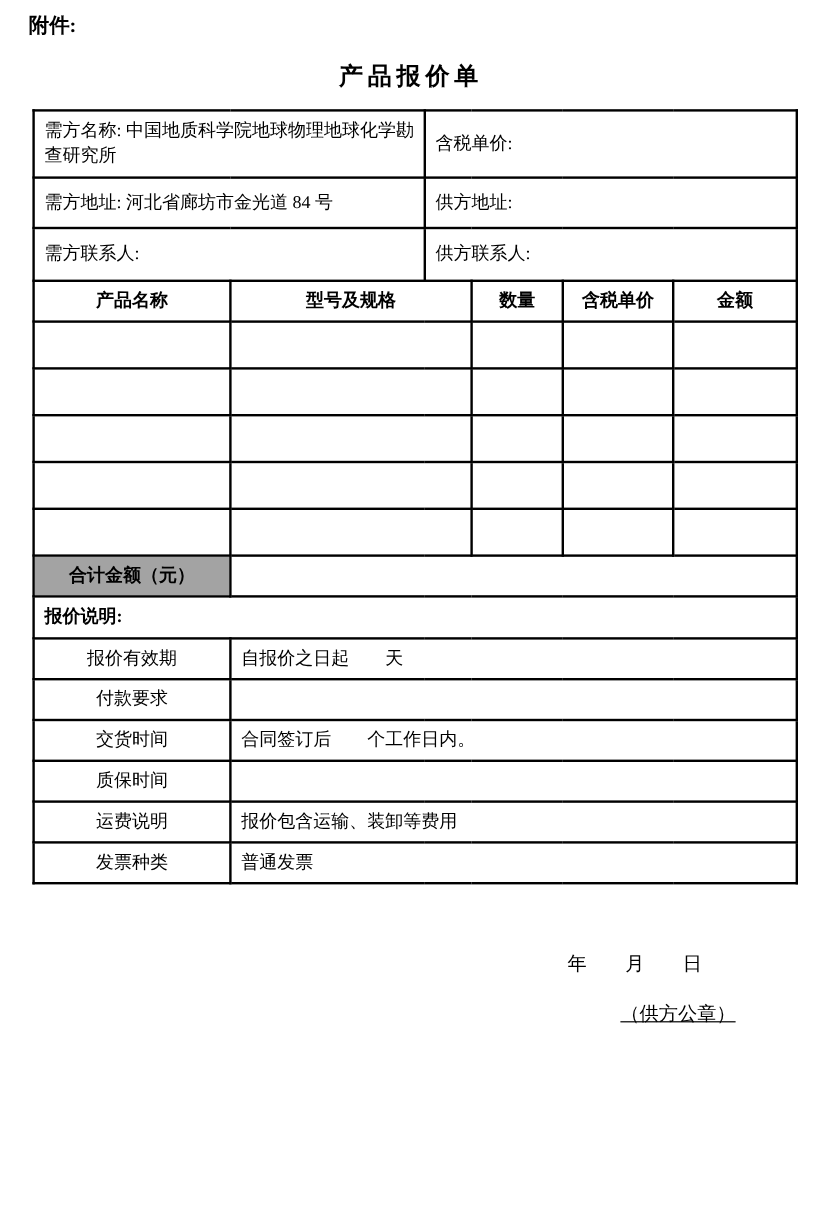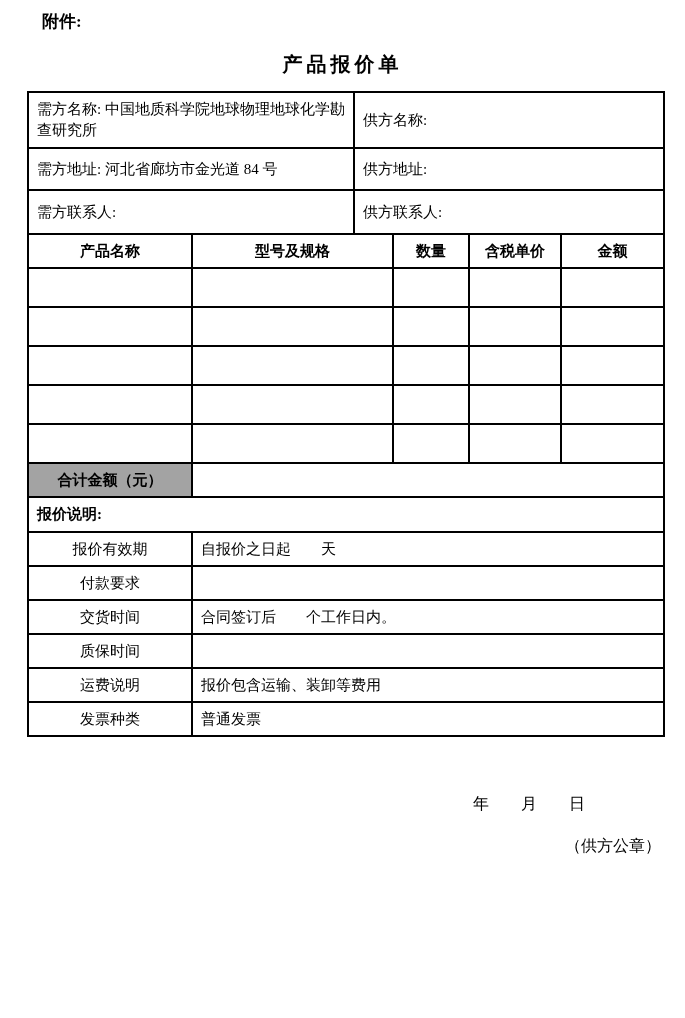--- a/index.html
+++ b/index.html
@@ -9,7 +9,7 @@
     position:relative;overflow:hidden;
   }
   .attachment{
-    margin:10px 0 0 42px;
+    margin:10px 0 0 24px;
     font-size:17px;font-weight:bold;line-height:24px;
   }
   .title{

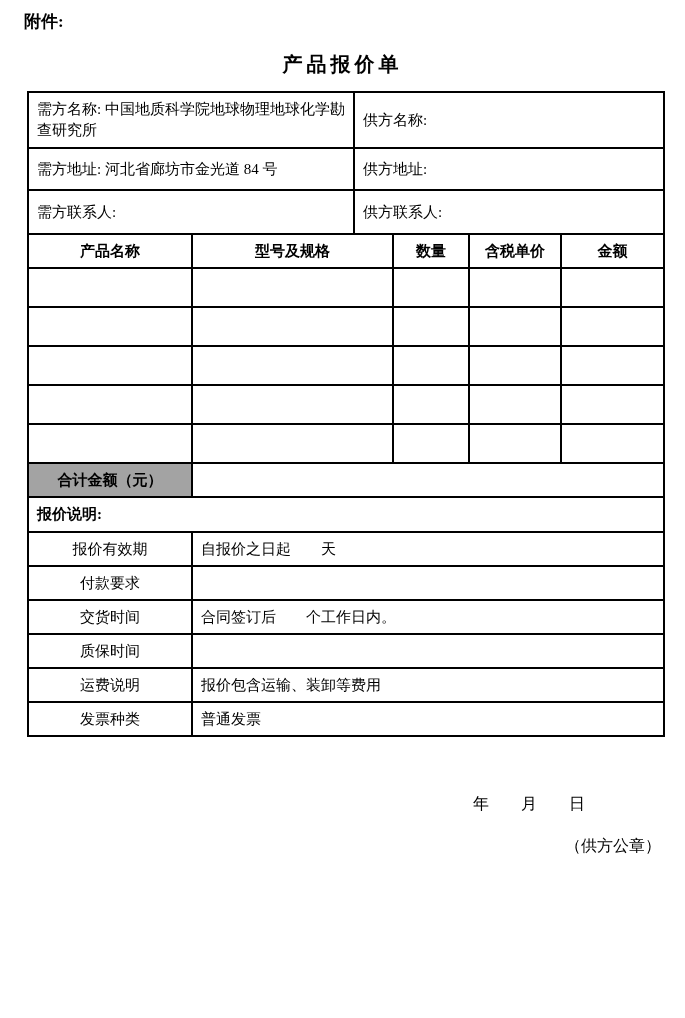--- a/index.html
+++ b/index.html
@@ -70,7 +70,7 @@
 
       <tr class="r1">
         <td colspan="2">需方名称: 中国地质科学院地球物理地球化学勘查研究所</td>
-        <td colspan="4">供方名称:</td>
+        <td colspan="4">含税单价:</td>
       </tr>
       <tr class="r2">
         <td colspan="2">需方地址: 河北省廊坊市金光道 84 号</td>

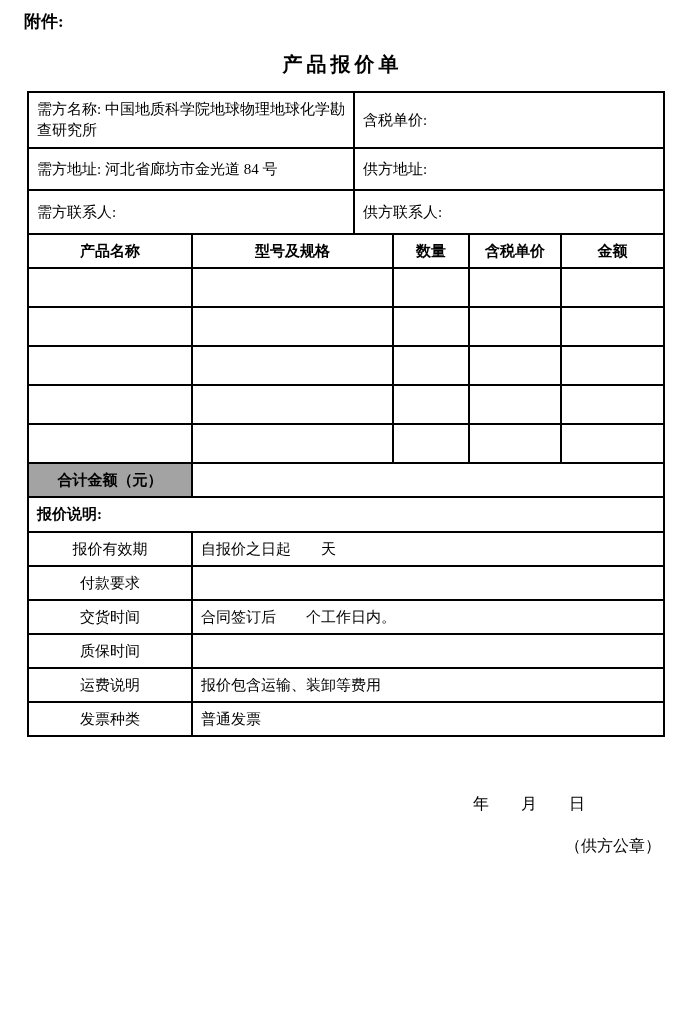--- a/index.html
+++ b/index.html
@@ -44,8 +44,8 @@
     font-size:16px;white-space:pre;line-height:22px;
   }
   .seal-line{
-    margin-top:20px;text-align:right;padding-right:24px;
-    font-size:16px;white-space:pre;line-height:22px;
+    margin-top:20px;text-align:right;padding-right:72px;
+    font-size:16px;white-space:pre;line-height:22px;text-decoration:underline;
   }
 </style>
 </head>

